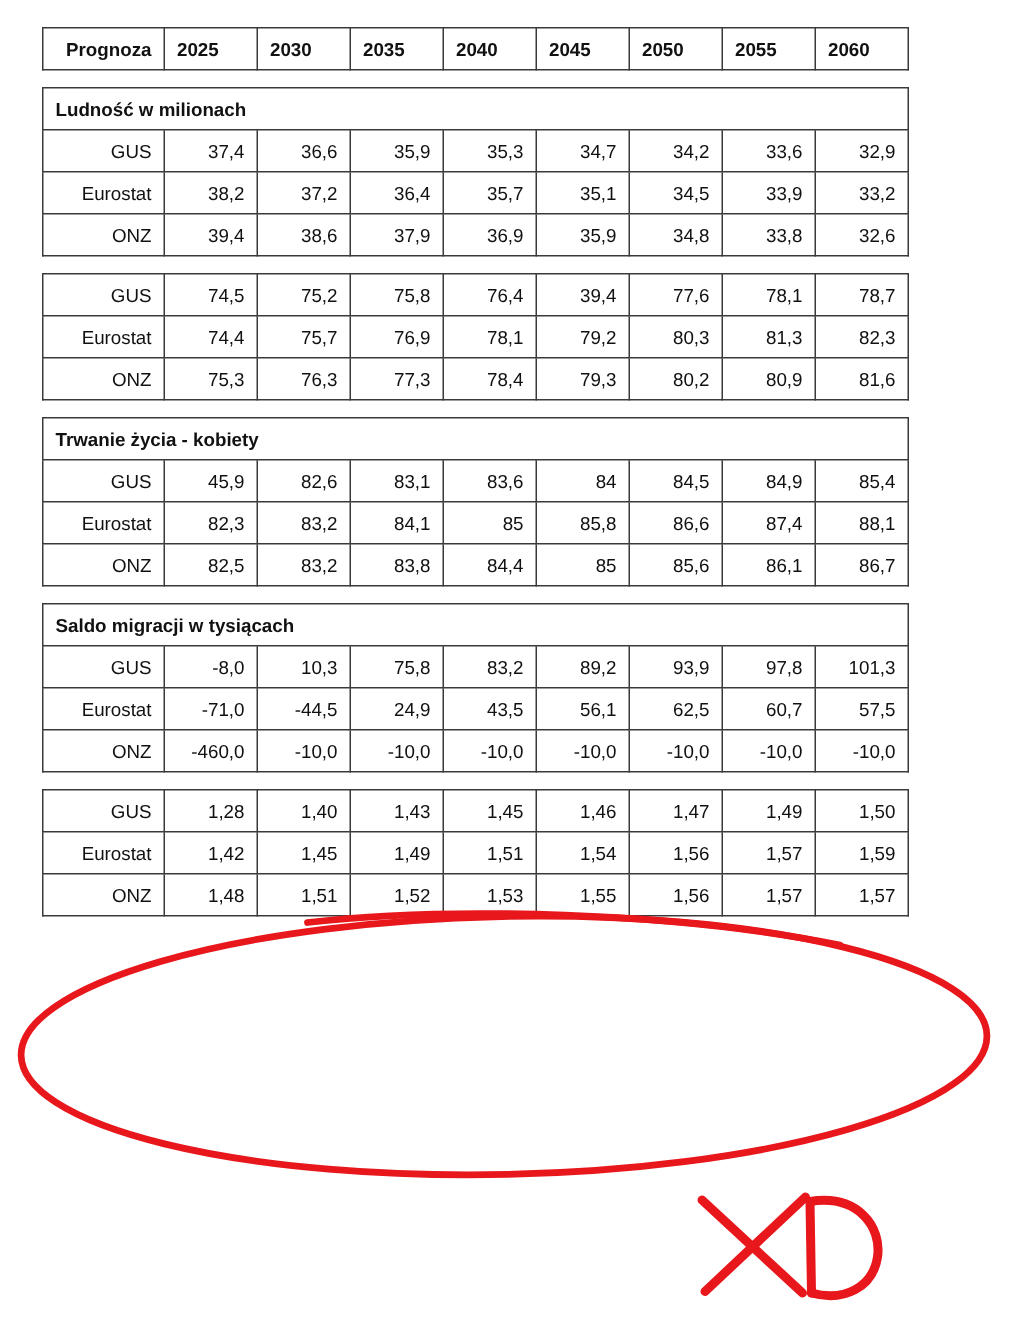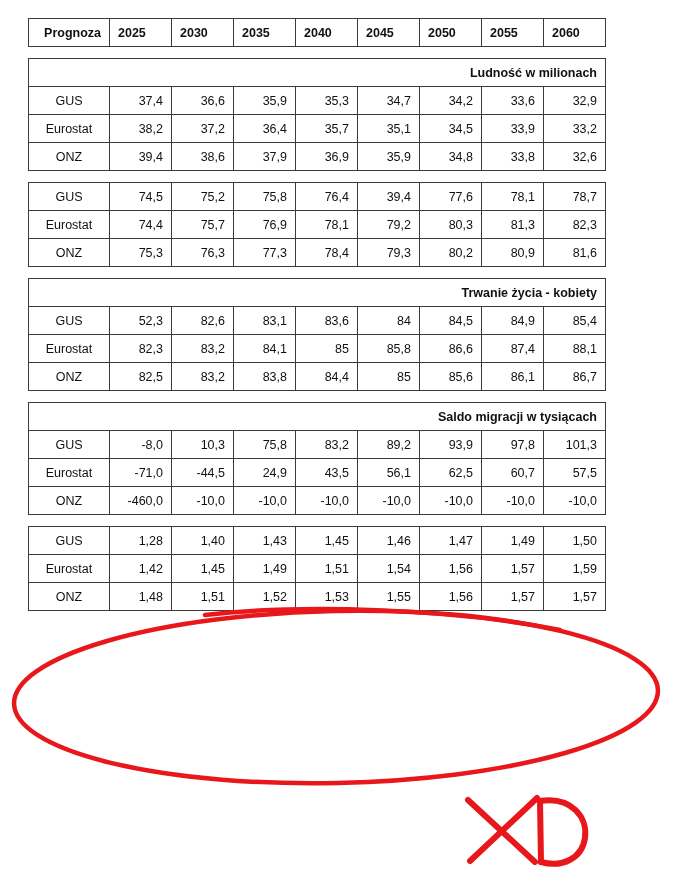--- a/index.html
+++ b/index.html
@@ -61,7 +61,7 @@
     background: #ffffff;
   }
   tr.section td {
-    text-align: right;
+    text-align: left;
     font-weight: bold;
     font-size: 12.5px;
     border-left: 1px solid #3a3a3a;

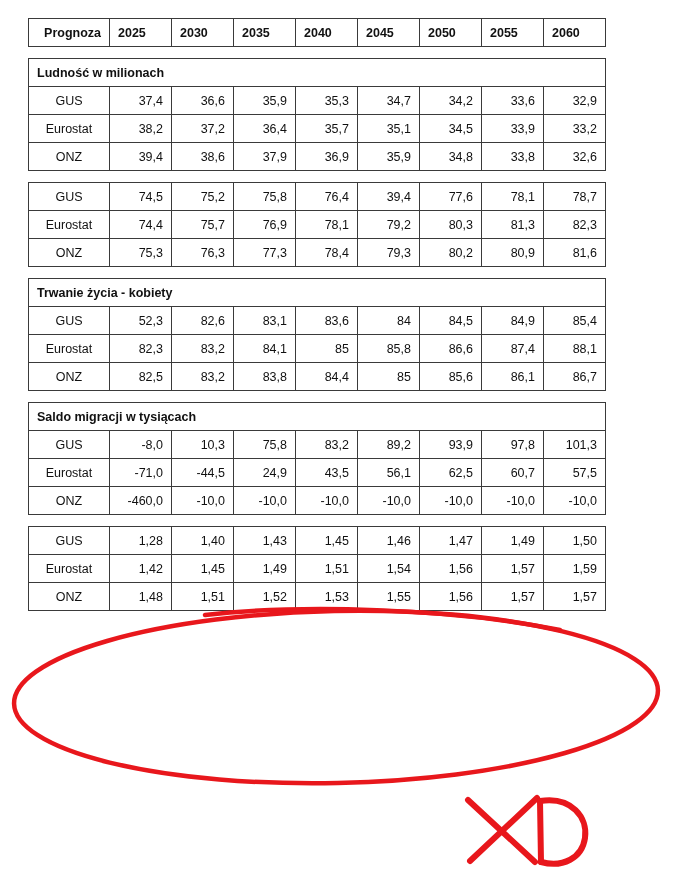--- a/index.html
+++ b/index.html
@@ -70,7 +70,7 @@
     border-bottom: 1px solid #3a3a3a;
   }
   td.rowlabel {
-    text-align: center;
+    text-align: right;
     padding-left: 10px;
   }
   td.num {

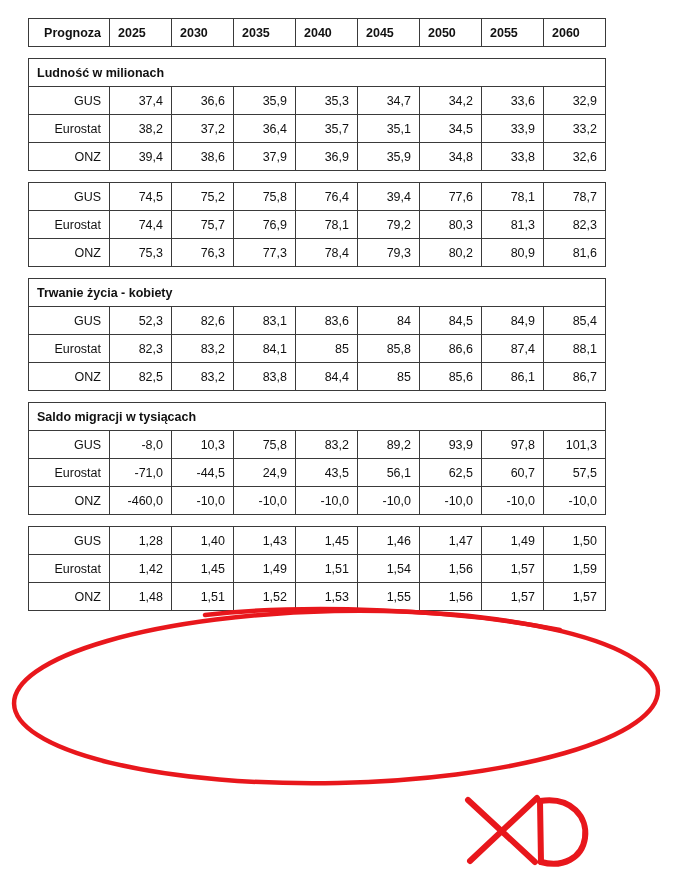--- a/index.html
+++ b/index.html
@@ -210,7 +210,7 @@
       </tr>
       <tr>
         <td class="rowlabel">GUS</td>
-        <td class="num">52,3</td>
+        <td class="num">45,9</td>
         <td class="num">82,6</td>
         <td class="num">83,1</td>
         <td class="num">83,6</td>

